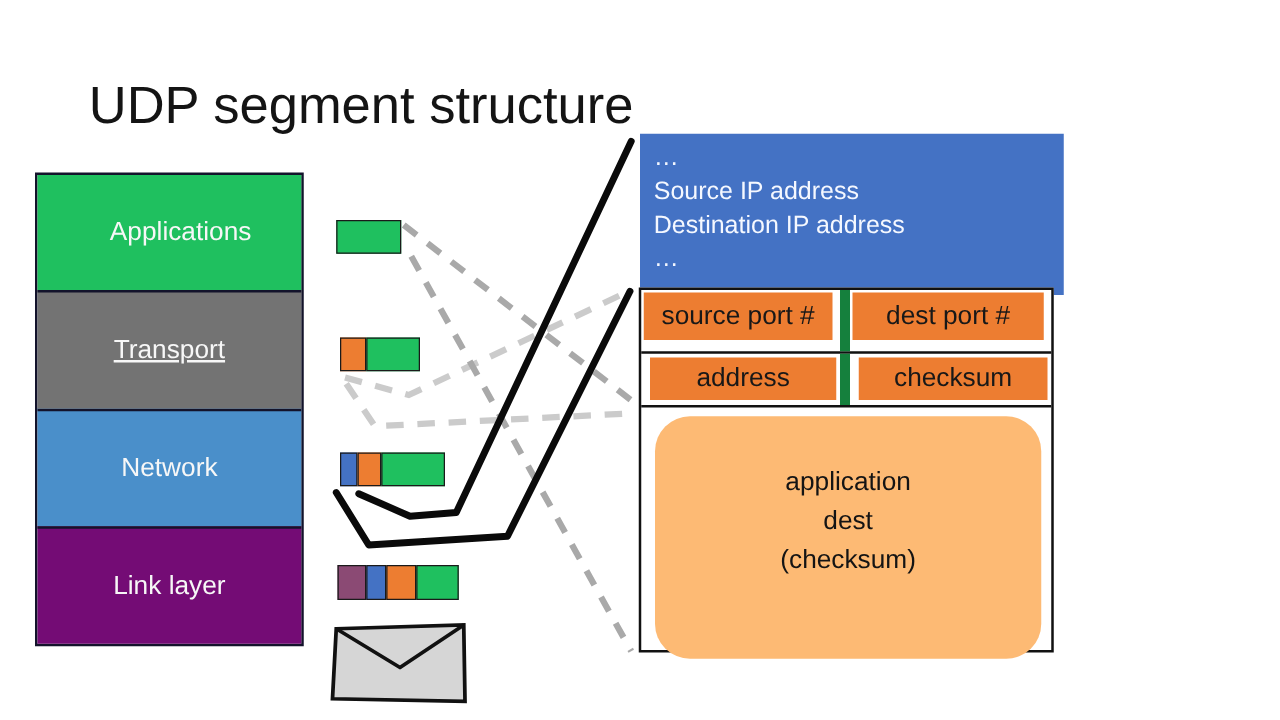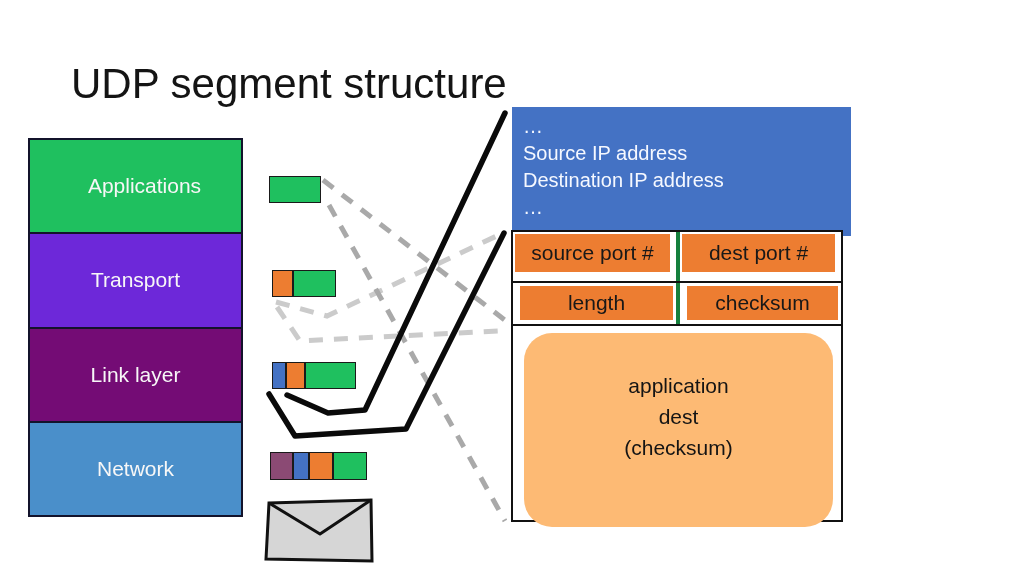--- a/index.html
+++ b/index.html
@@ -40,7 +40,7 @@
   .row1{height:51px;}
   .row2{height:43px;}
   .tcell{box-sizing:border-box;display:flex;}
-  .c-left{width:167px;border-right:4px solid #15803d;}
+  .c-left{width:167px;border-right:8px solid #15803d;}
   .c-right{flex:1;}
   .row1 .fill{margin:2px 6px 9px 2px;}
   .row2 .fill{margin:3px 3px 4px 7px;}

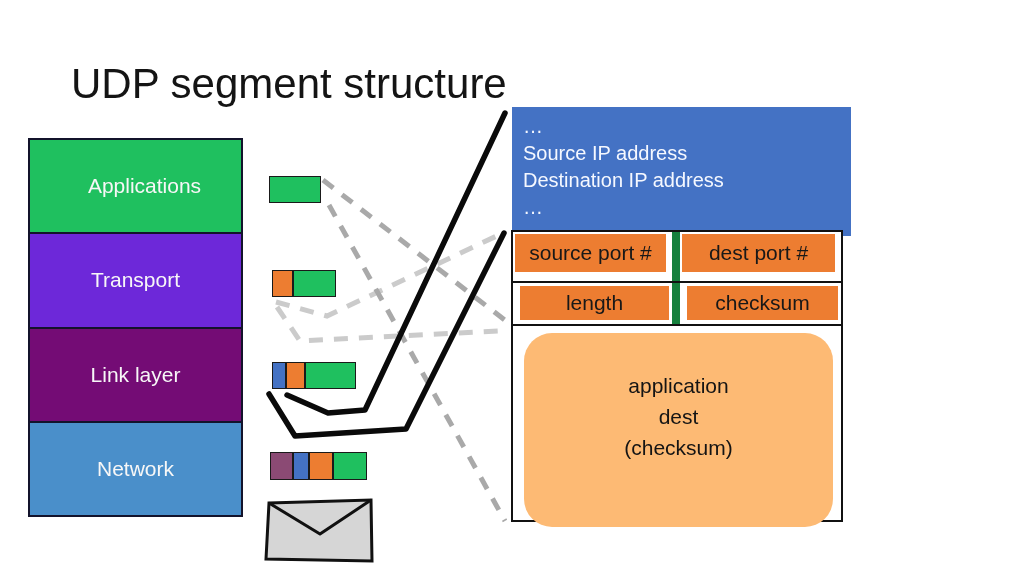--- a/index.html
+++ b/index.html
@@ -13,7 +13,7 @@
   .layer{flex:1;display:flex;align-items:center;justify-content:center;color:#f7f7f7;font-size:21px;}
   .layer + .layer{border-top:2px solid #13132b;}
   .layer-app{background:#1fc05f;padding-left:18px;}
-  .layer-transport{background:#6d28d9;}
+  .layer-transport{background:#737373;text-decoration:underline;}
   .layer-network{background:#4a8fca;}
   .layer-link{background:#740c75;}
 

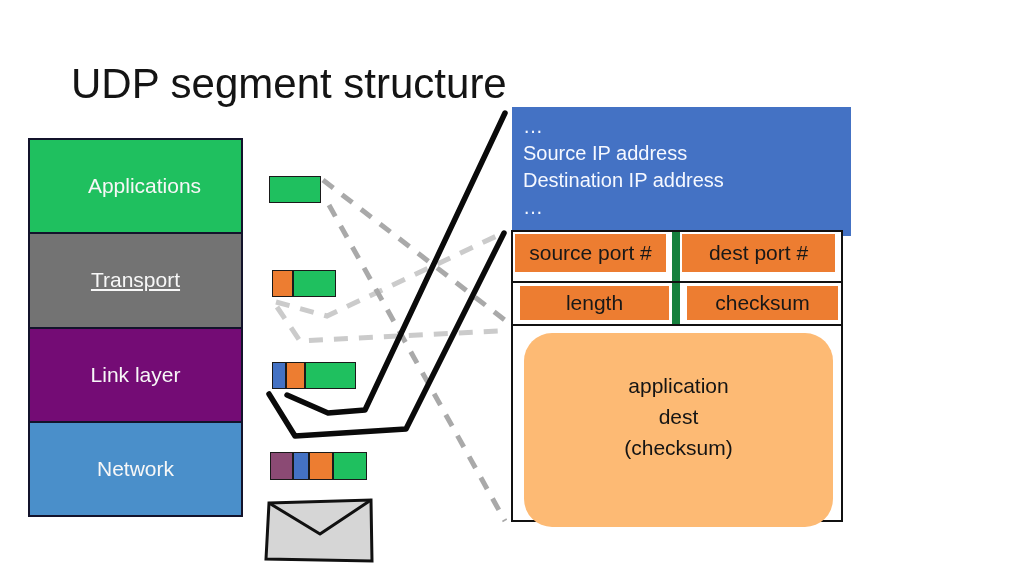--- a/index.html
+++ b/index.html
@@ -113,7 +113,7 @@
     </div>
     <div class="trow row2">
       <div class="tcell c-left">
-        <div class="fill">length</div>
+        <div class="fill">address</div>
       </div>
       <div class="tcell c-right">
         <div class="fill">checksum</div>

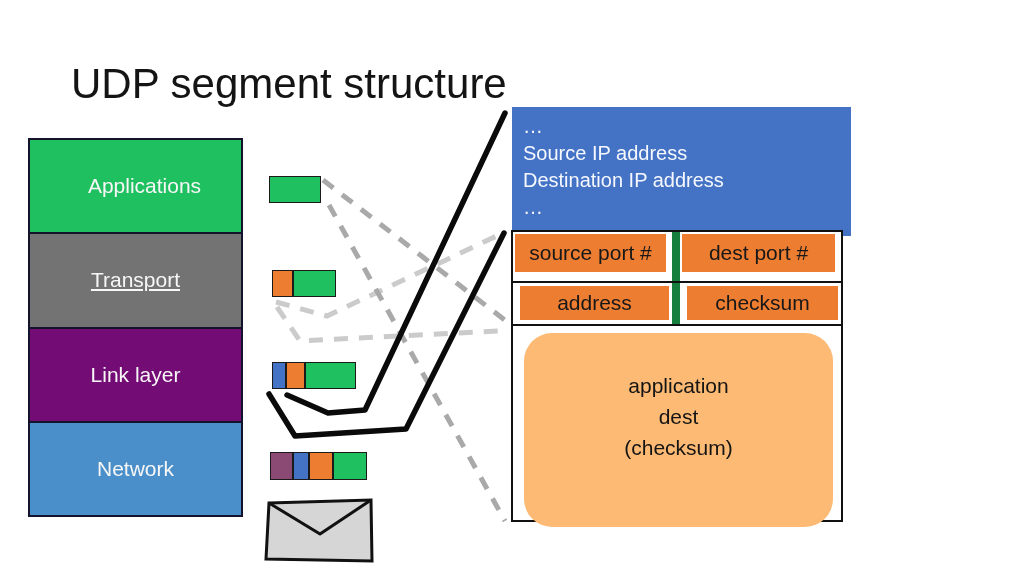--- a/index.html
+++ b/index.html
@@ -68,11 +68,11 @@
     <div class="layer layer-transport">
       <span>Transport</span>
     </div>
+    <div class="layer layer-network">
+      <span>Network</span>
+    </div>
     <div class="layer layer-link">
       <span>Link layer</span>
-    </div>
-    <div class="layer layer-network">
-      <span>Network</span>
     </div>
   </div>
 

